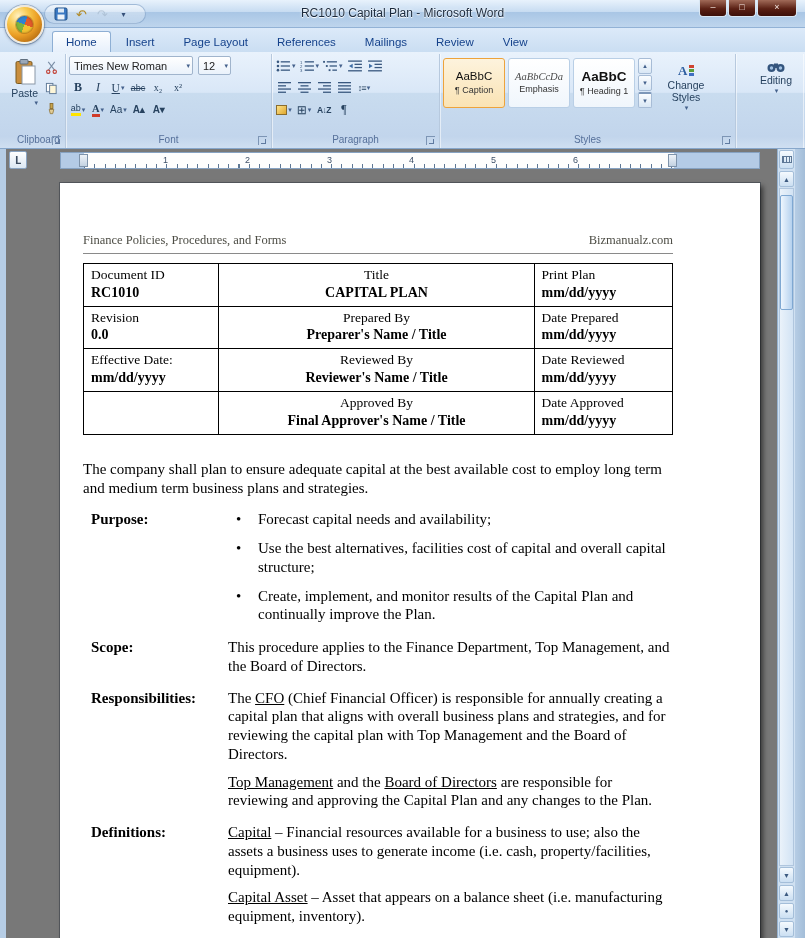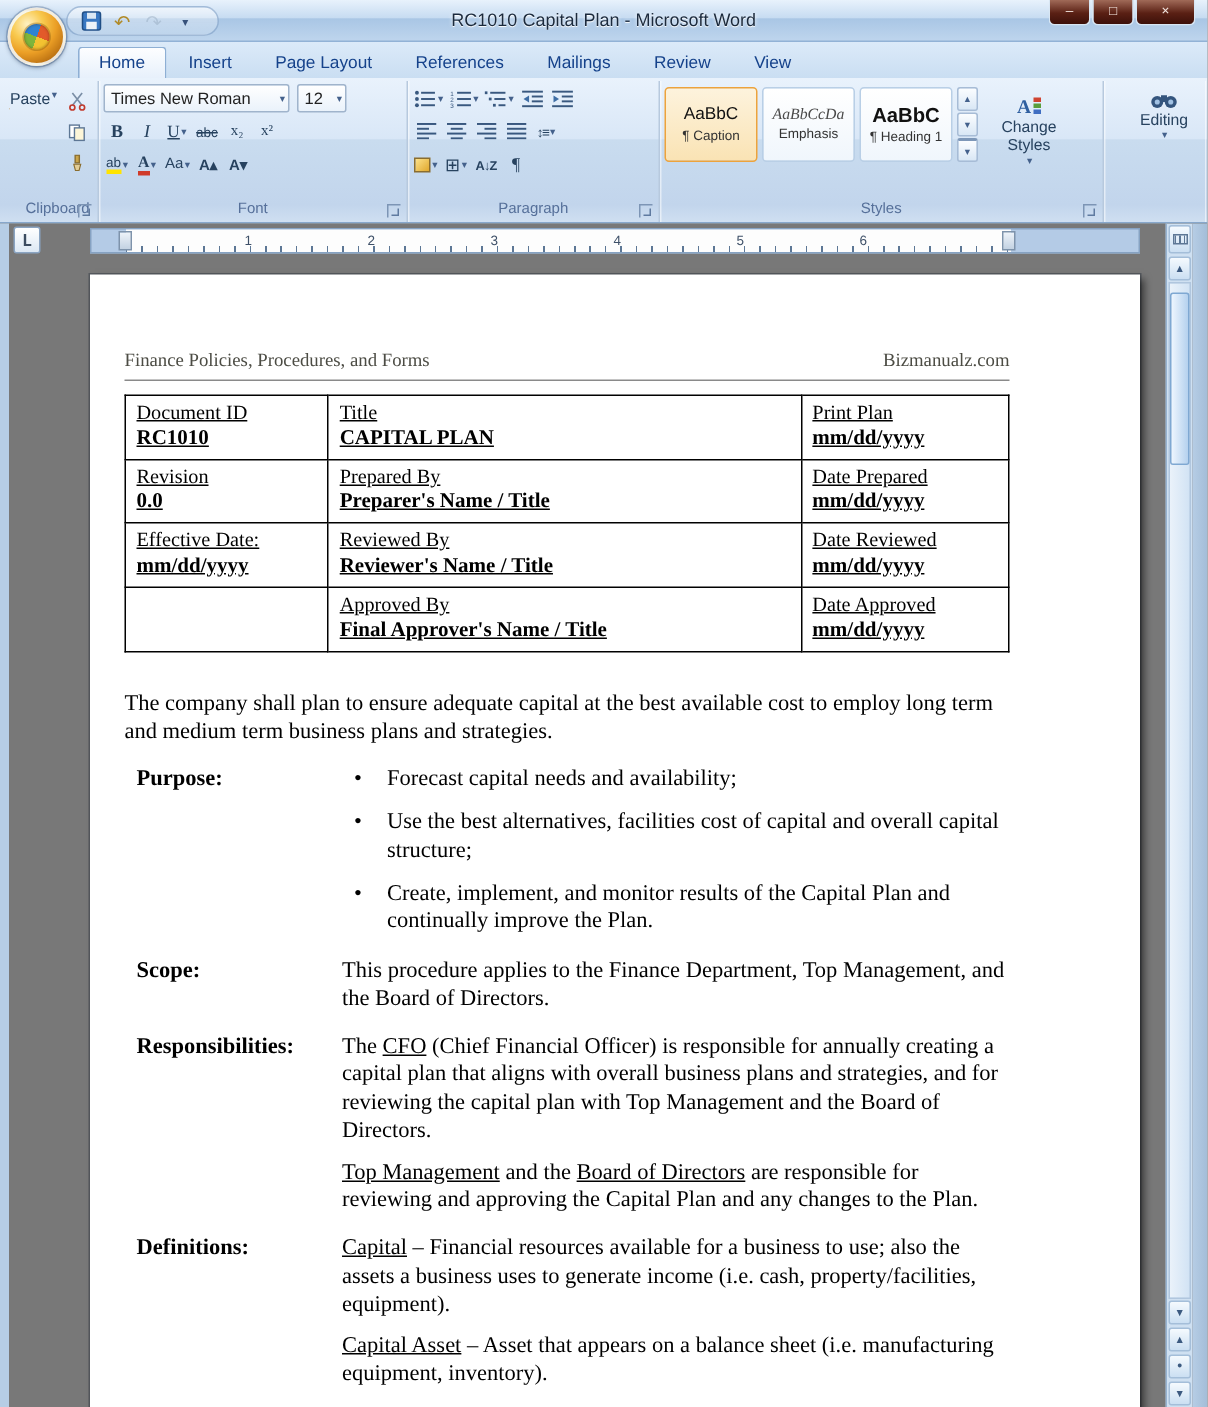--- a/index.html
+++ b/index.html
@@ -61,7 +61,7 @@
   
   .g-clip{width:64px;}
   .clip-body{display:flex;gap:3px;}
-  .paste-btn{width:34px;display:flex;flex-direction:row;align-items:flex-start;padding-top:3px;border:1px solid transparent;border-radius:3px;}
+  .paste-btn{width:34px;display:flex;flex-direction:column;align-items:flex-end;padding-top:3px;border:1px solid transparent;border-radius:3px;}
   .paste-label{font-size:10.5px;color:#27425f;margin-top:1px;}
   .mini-col{display:flex;flex-direction:column;gap:4px;padding-top:4px;}
   .mini-col .tbtn{width:19px;height:17px;}

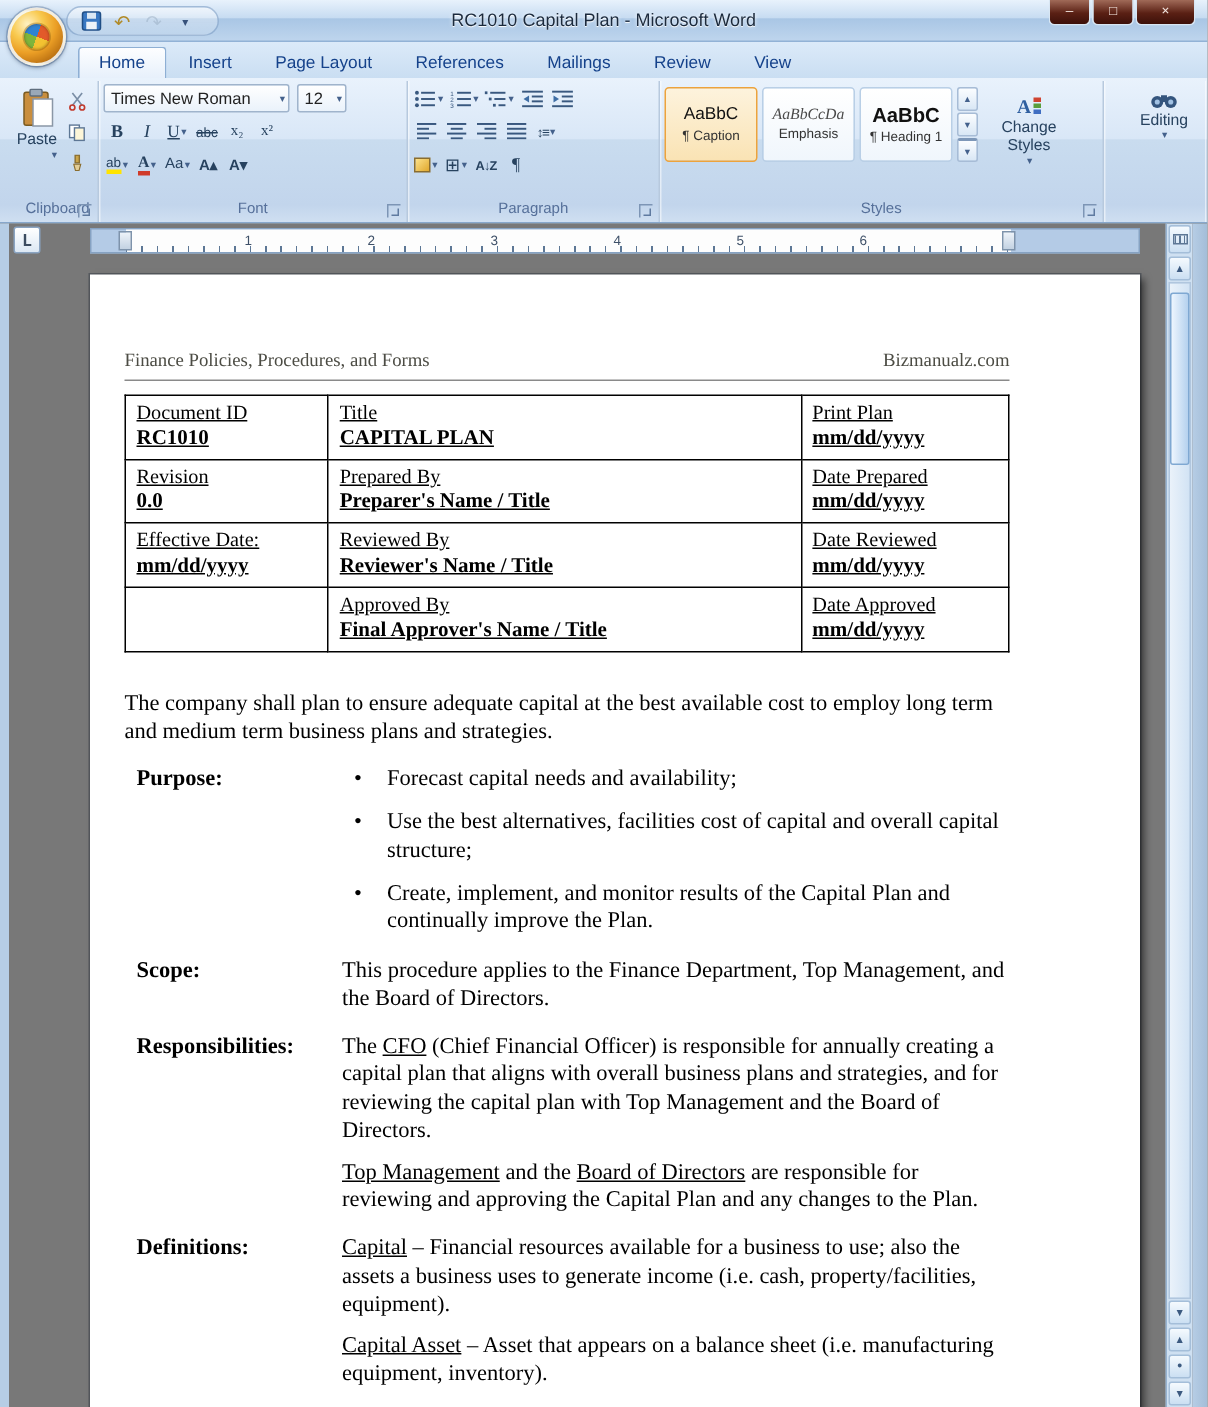--- a/index.html
+++ b/index.html
@@ -139,7 +139,7 @@
   .doc-header{display:flex;justify-content:space-between;align-items:flex-end;font-size:12.5px;color:#4c4c44;
     padding-bottom:5px;border-bottom:1px solid #8a8a8a;}
   .info-table{width:100%;border-collapse:collapse;margin-top:9px;table-layout:fixed;}
-  .info-table td{border:1px solid #000;padding:2px 7px 4px;vertical-align:top;text-decoration:underline;}
+  .info-table td{border:1px solid #000;padding:2px 7px 4px;vertical-align:top;}
   .info-table td.c0{width:23%;} .info-table td.c1{width:53.5%;} .info-table td.c2{width:23.5%;}
   .cell-label{font-size:13.5px;line-height:1.3;min-height:17px;}
   .cell-value{font-size:14px;font-weight:bold;line-height:1.3;min-height:18px;}

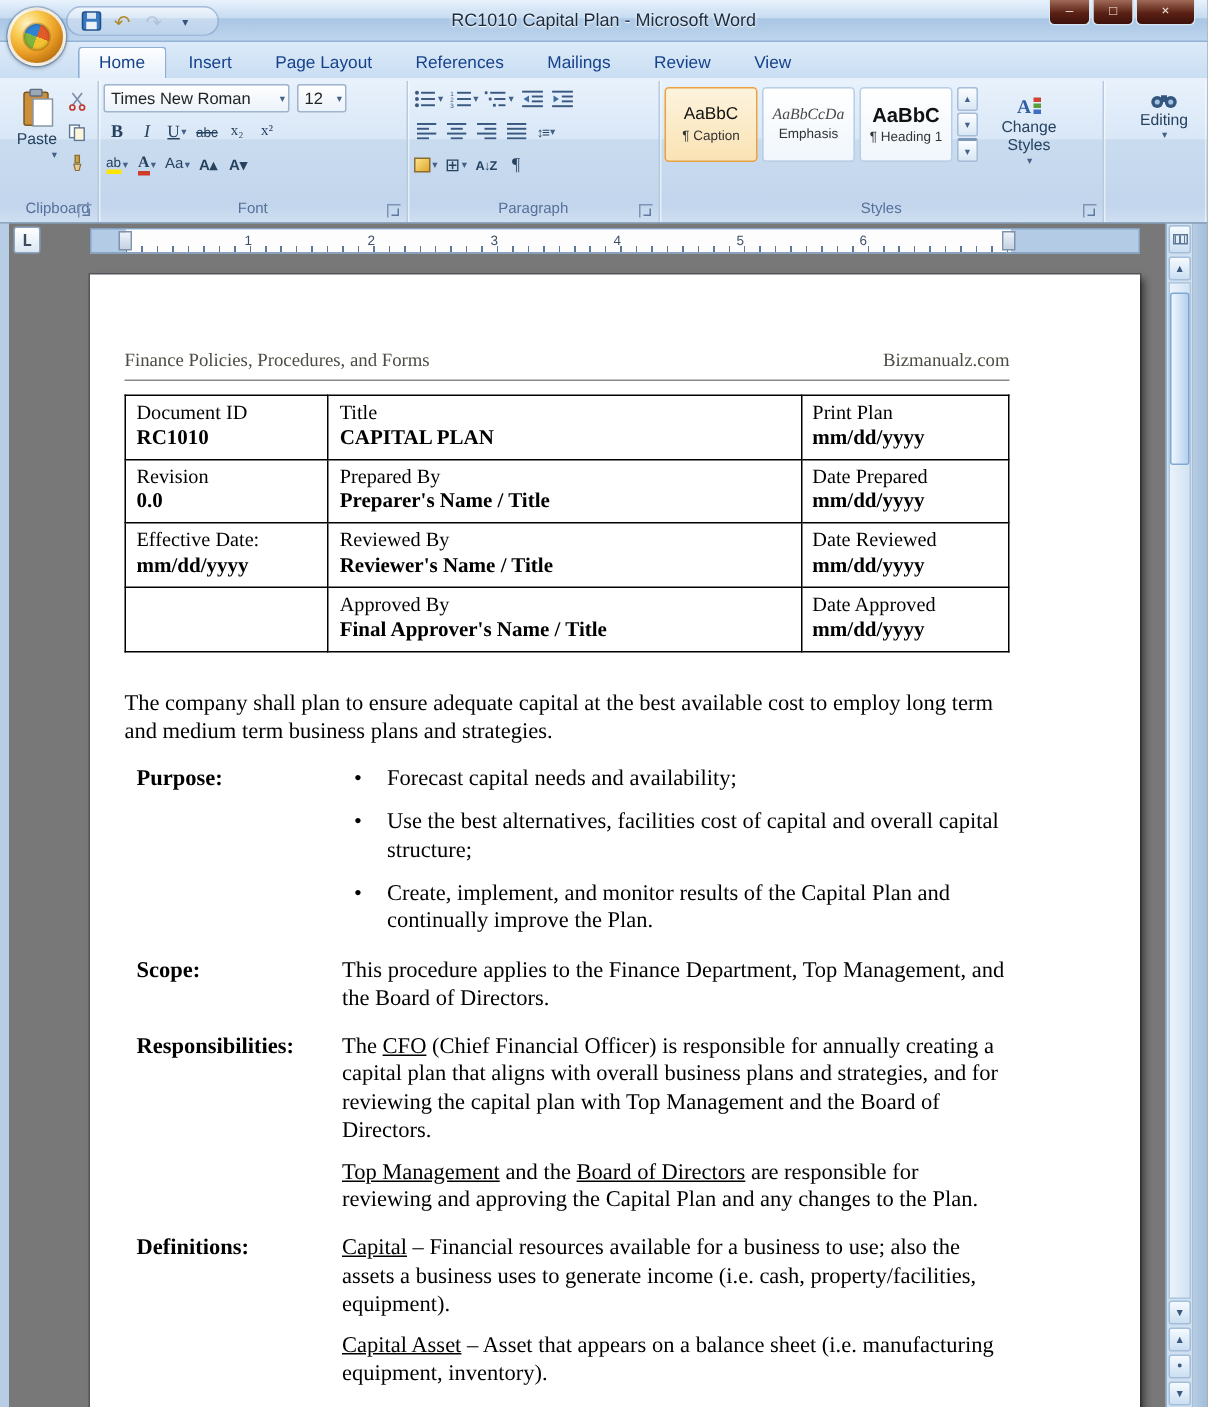--- a/index.html
+++ b/index.html
@@ -140,7 +140,7 @@
     padding-bottom:5px;border-bottom:1px solid #8a8a8a;}
   .info-table{width:100%;border-collapse:collapse;margin-top:9px;table-layout:fixed;}
   .info-table td{border:1px solid #000;padding:2px 7px 4px;vertical-align:top;}
-  .info-table td.c0{width:23%;} .info-table td.c1{width:53.5%;} .info-table td.c2{width:23.5%;}
+  .info-table td.c0{width:23%;} .info-table td.c1{width:53.5%;text-align:center;} .info-table td.c2{width:23.5%;}
   .cell-label{font-size:13.5px;line-height:1.3;min-height:17px;}
   .cell-value{font-size:14px;font-weight:bold;line-height:1.3;min-height:18px;}
   .sections{margin-top:25px;}

